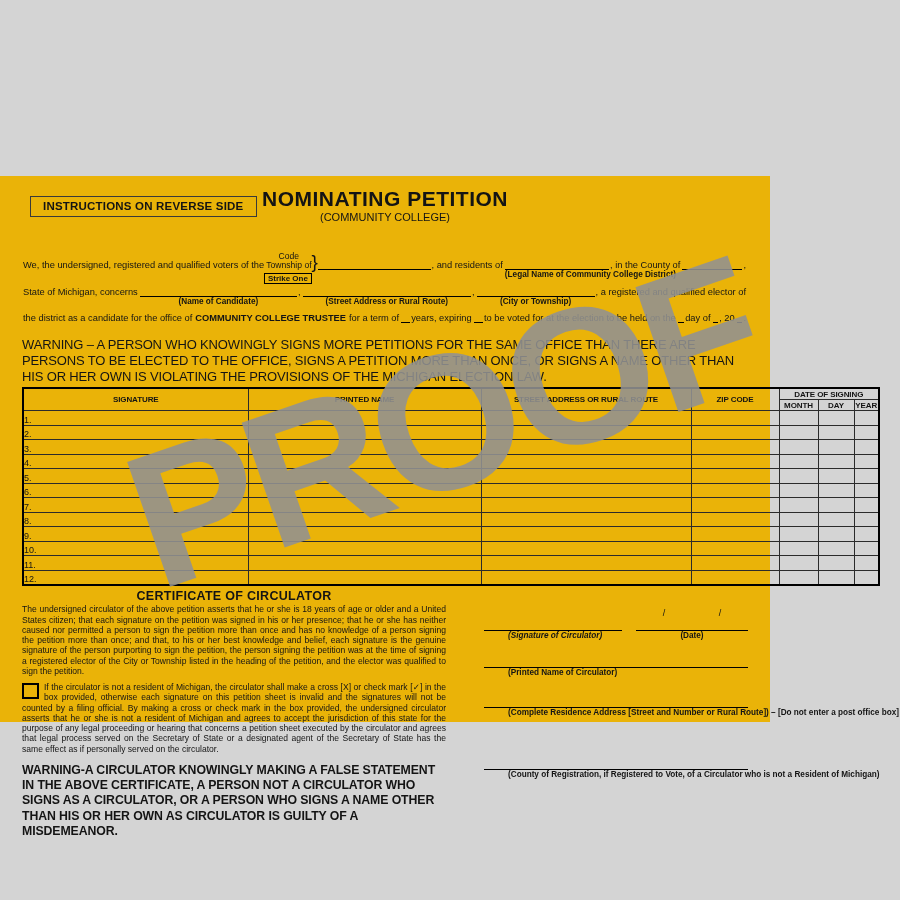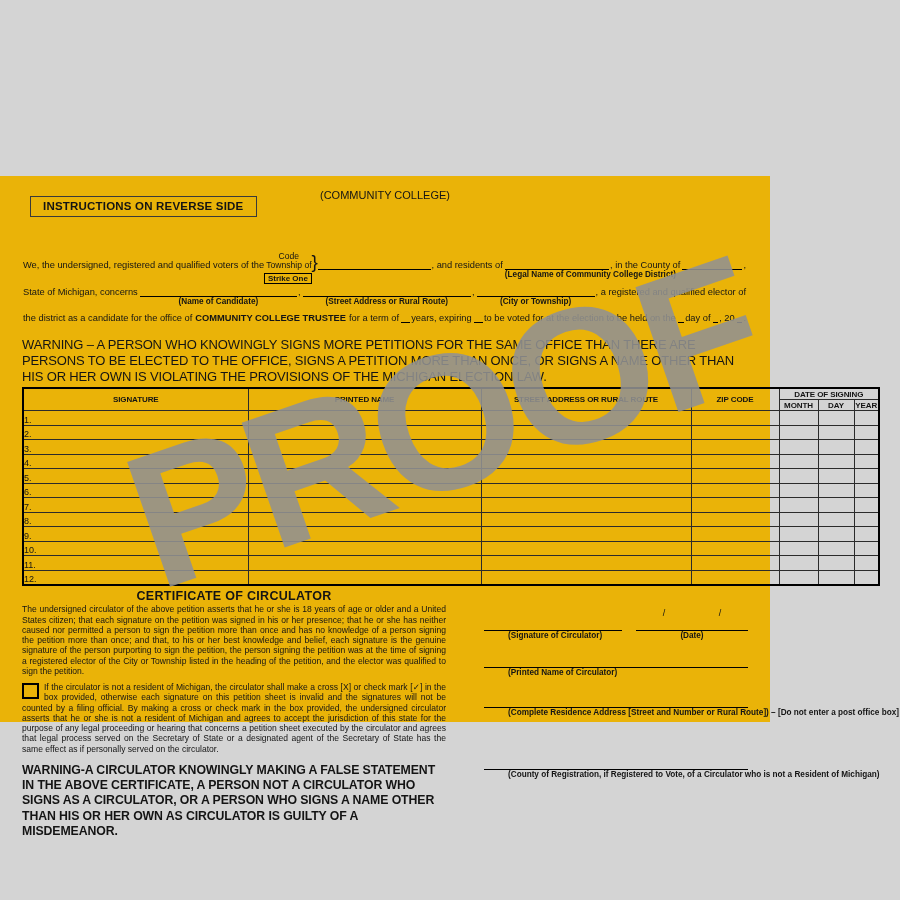--- a/index.html
+++ b/index.html
@@ -108,6 +108,7 @@
     <div class="hdr">
       <span class="instructions-box">INSTRUCTIONS ON REVERSE SIDE</span>
       <div class="title-wrap">
+        <div class="doc-title">NOMINATING PETITION</div>
         <div class="doc-subtitle">(COMMUNITY COLLEGE)</div>
       </div>
     </div>

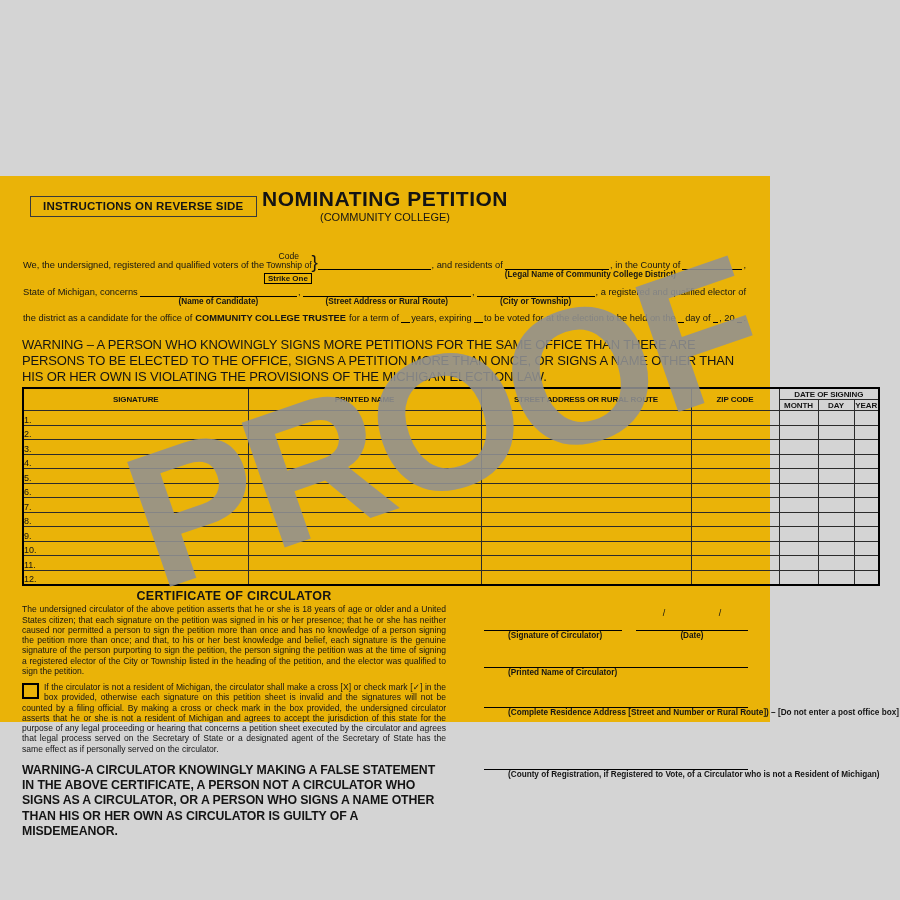--- a/index.html
+++ b/index.html
@@ -76,7 +76,7 @@
 
   .circ-title{text-align:center;font-weight:bold;font-size:11.5px;line-height:1.3;letter-spacing:.2px;}
   .frow{display:flex;align-items:flex-end;}
-  .f-sig{flex:1;margin-right:14px;}
+  .f-sig{flex:1;margin-right:14px;font-style:italic;}
   .f-date{flex:0 0 112px;position:relative;}
   .f-date .slashes{
     position:absolute;top:-11px;left:0;right:0;display:flex;justify-content:space-around;

